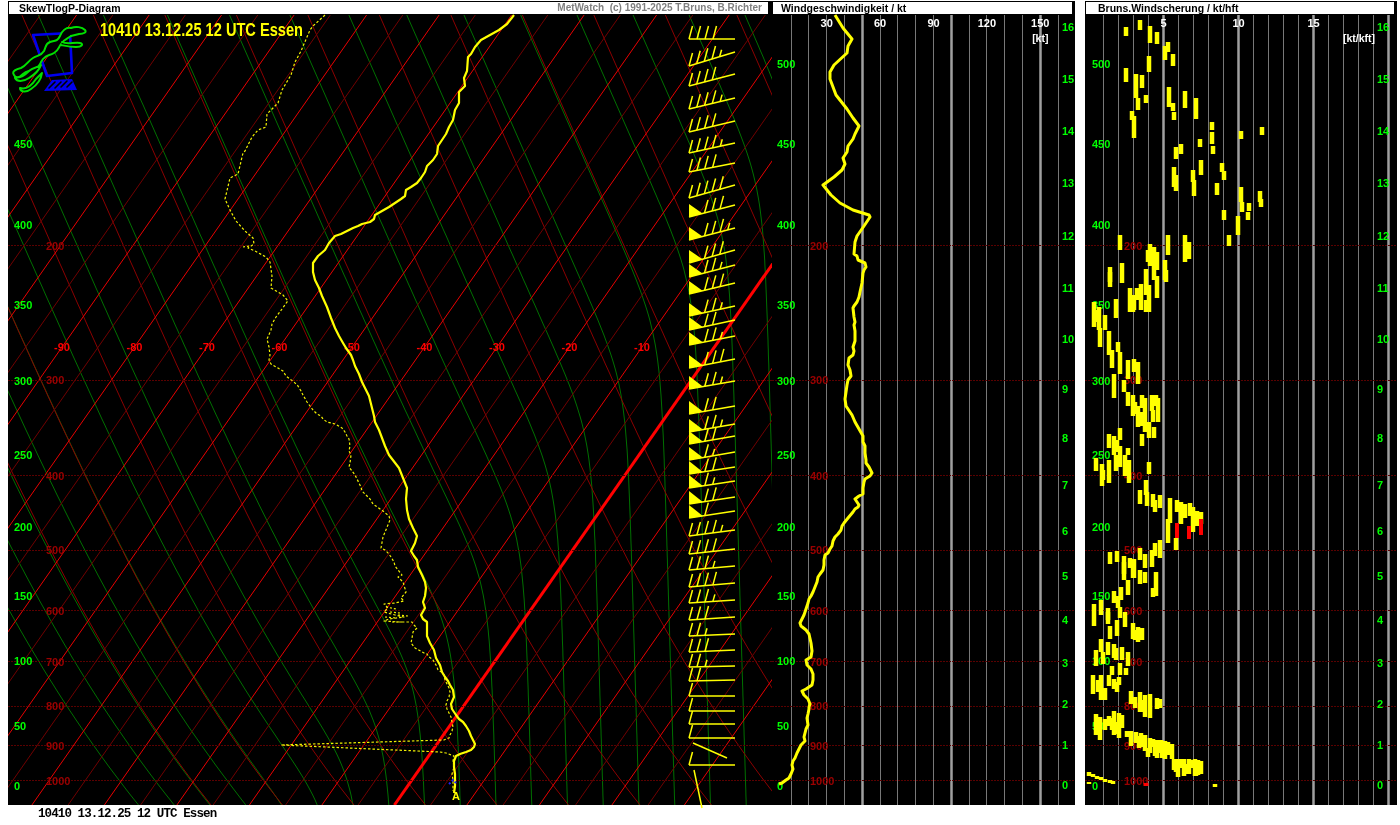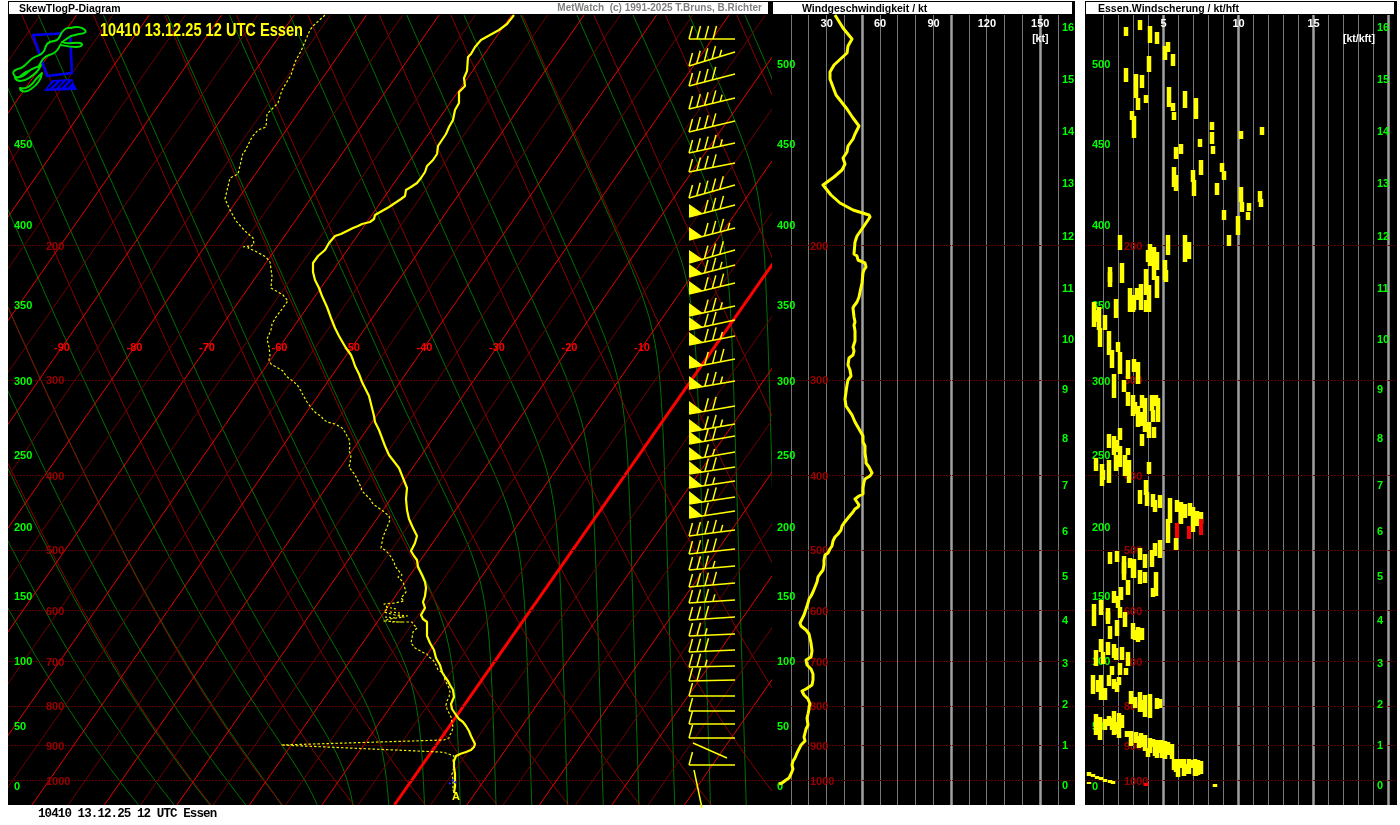--- a/index.html
+++ b/index.html
@@ -11,7 +11,7 @@
 <div class="win" style="left:772px;top:1px;width:303px;height:804px"></div>
 <div class="win" style="left:1085px;top:1px;width:312px;height:804px"></div>
 <div class="tbar" style="left:8px;top:1px;width:759px;height:12px"><span style="margin-left:10px">SkewTlogP-Diagram</span><span style="position:absolute;right:6px;color:#808080;font-size:10px">MetWatch&nbsp; (c) 1991-2025 T.Bruns, B.Richter</span></div>
-<div class="tbar" style="left:772px;top:1px;width:299px;height:12px"><span style="margin-left:29px">Windgeschwindigkeit / kt</span></div>
+<div class="tbar" style="left:772px;top:1px;width:299px;height:12px"><span style="margin-left:8px">Windgeschwindigkeit / kt</span></div>
 <div class="tbar" style="left:1085px;top:1px;width:308px;height:12px"><span style="margin-left:12px">Essen.Windscherung / kt/hft</span></div>
 <svg width="1400" height="825" style="position:absolute;left:0;top:0">
 <defs>

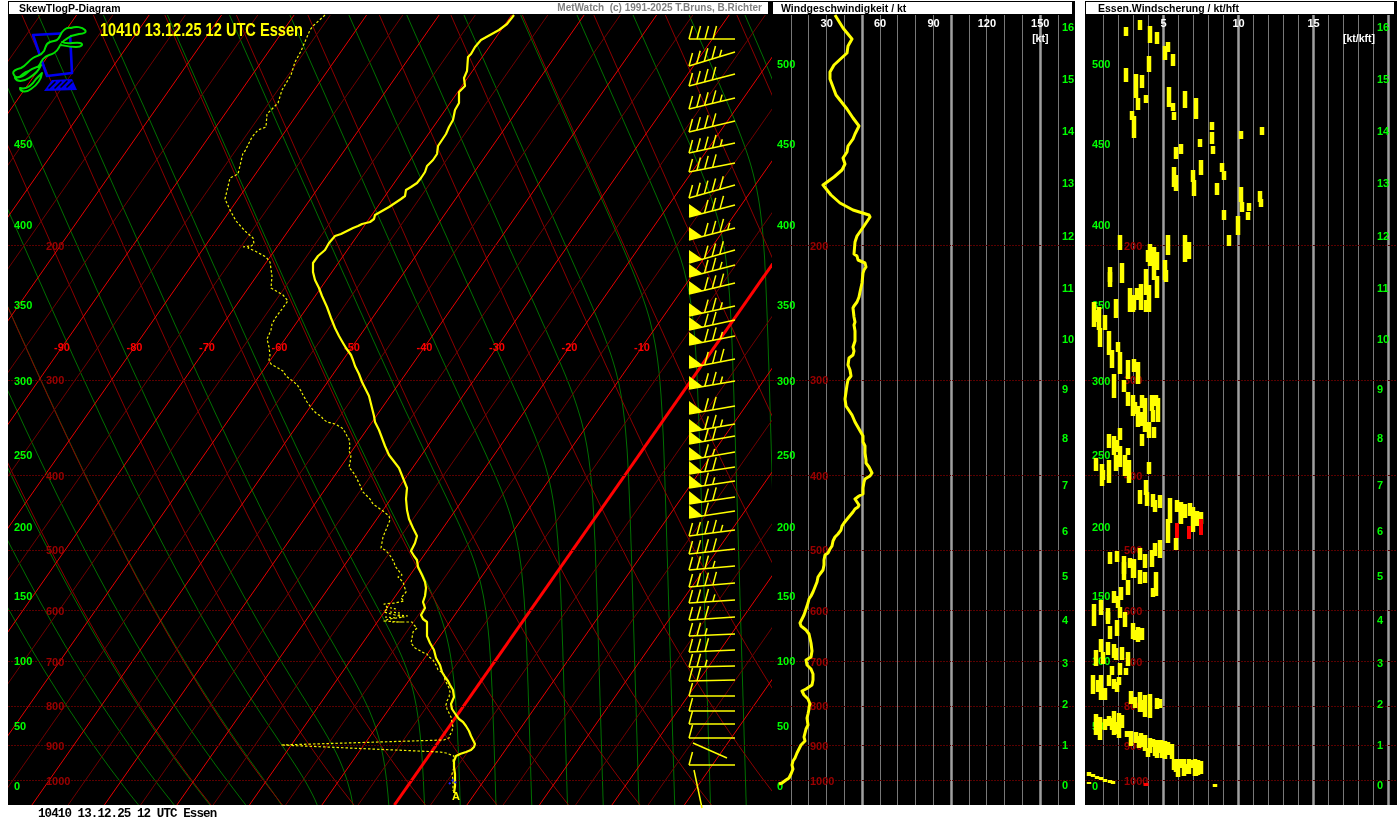--- a/index.html
+++ b/index.html
@@ -12,7 +12,7 @@
 <div class="win" style="left:1085px;top:1px;width:312px;height:804px"></div>
 <div class="tbar" style="left:8px;top:1px;width:759px;height:12px"><span style="margin-left:10px">SkewTlogP-Diagram</span><span style="position:absolute;right:6px;color:#808080;font-size:10px">MetWatch&nbsp; (c) 1991-2025 T.Bruns, B.Richter</span></div>
 <div class="tbar" style="left:772px;top:1px;width:299px;height:12px"><span style="margin-left:8px">Windgeschwindigkeit / kt</span></div>
-<div class="tbar" style="left:1085px;top:1px;width:308px;height:12px"><span style="margin-left:12px">Essen.Windscherung / kt/hft</span></div>
+<div class="tbar" style="left:1085px;top:1px;width:308px;height:12px"><span style="margin-left:12px">Bruns.Windscherung / kt/hft</span></div>
 <svg width="1400" height="825" style="position:absolute;left:0;top:0">
 <defs>
 <clipPath id="clipL">

